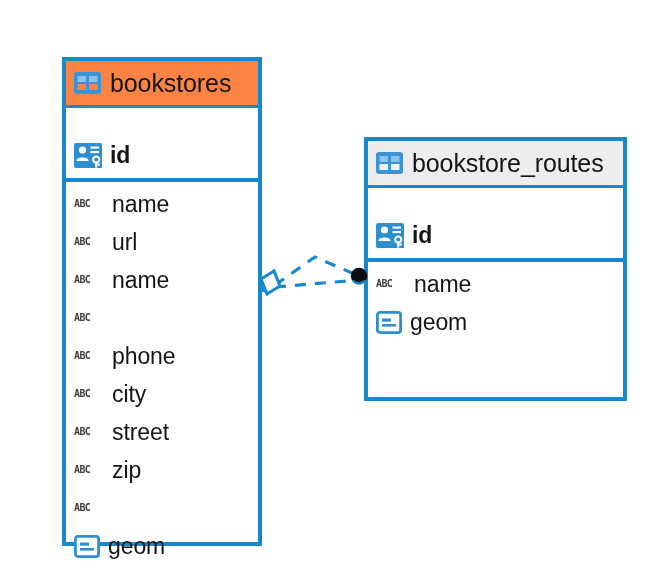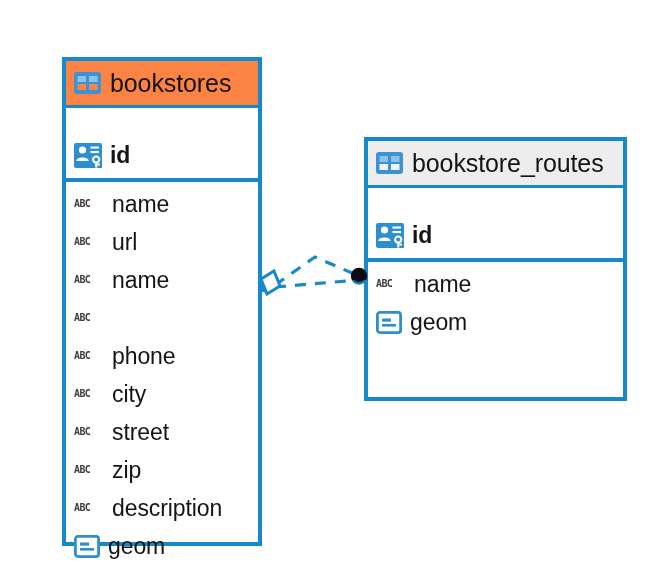--- a/index.html
+++ b/index.html
@@ -192,7 +192,6 @@
 
     <div class="field-row">
       <span class="abc-icon">ABC</span>
-      <span class="field-label">description</span>
     </div>
 
     <div class="field-row">

